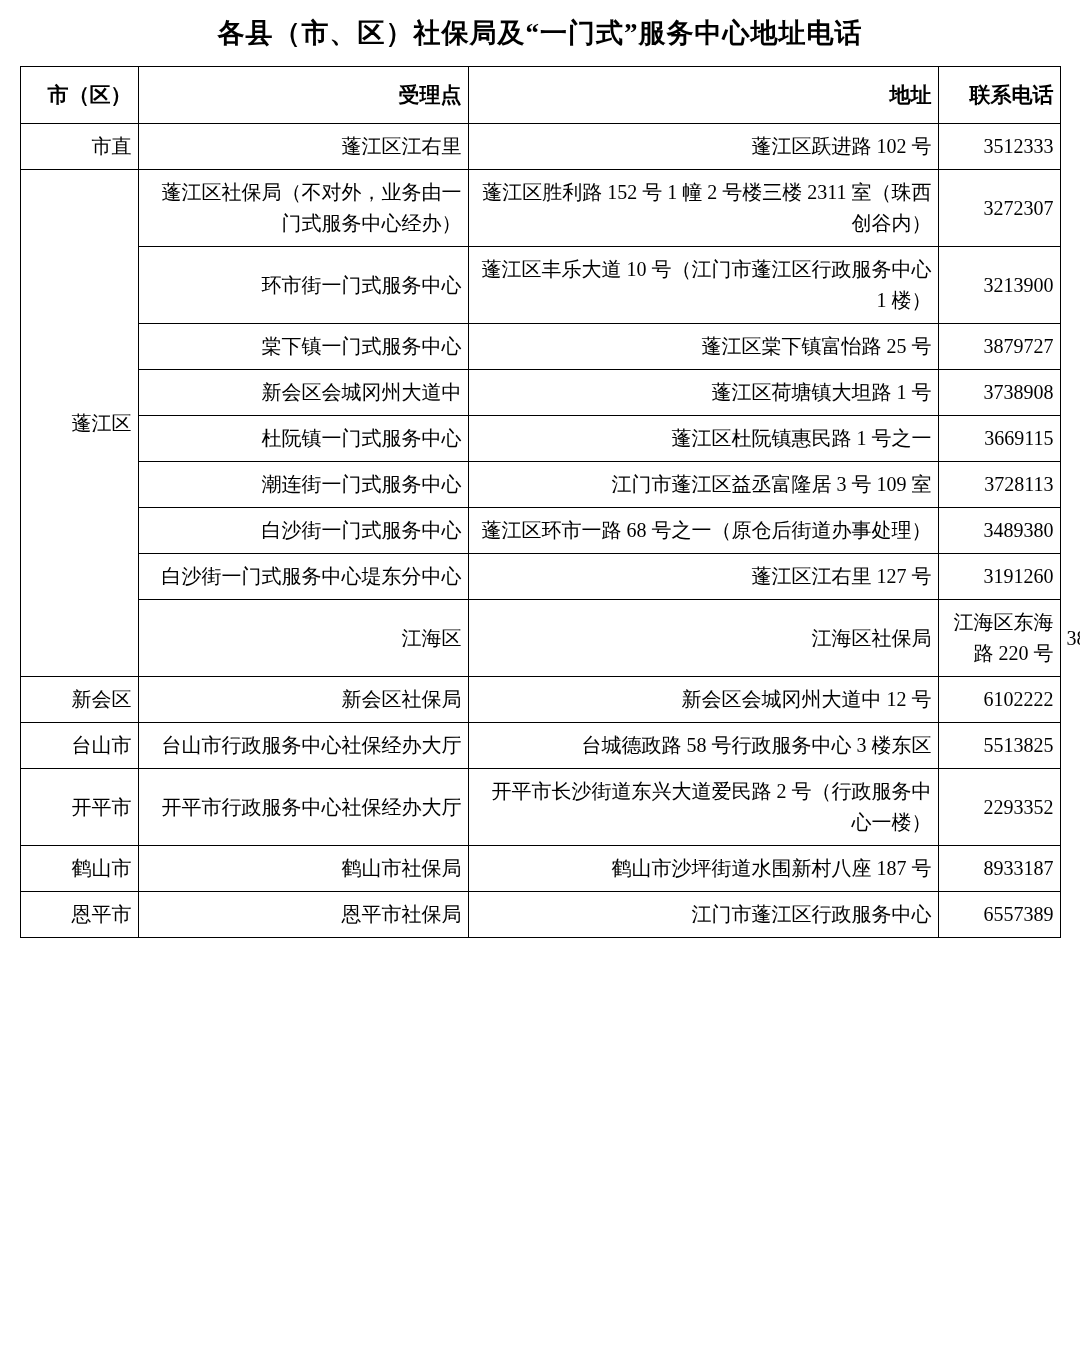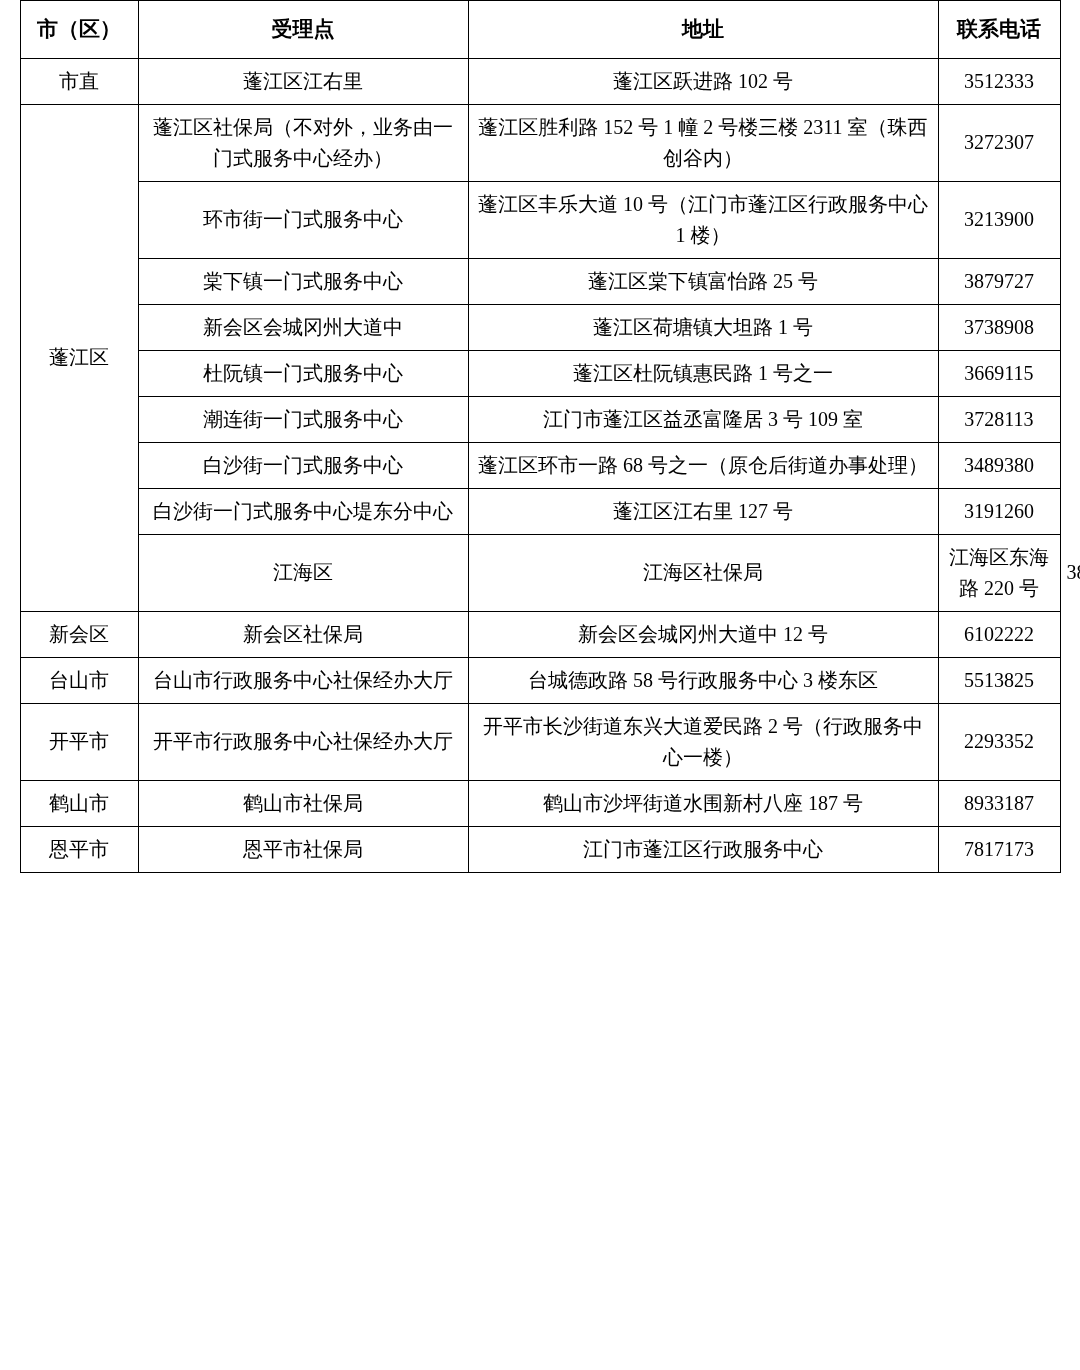--- a/index.html
+++ b/index.html
@@ -71,6 +71,7 @@
 
 <div class="page">
 
+  <div class="doc-title">各县（市、区）社保局及“一门式”服务中心地址电话</div>
 
   <table class="contact-table">
     <colgroup>

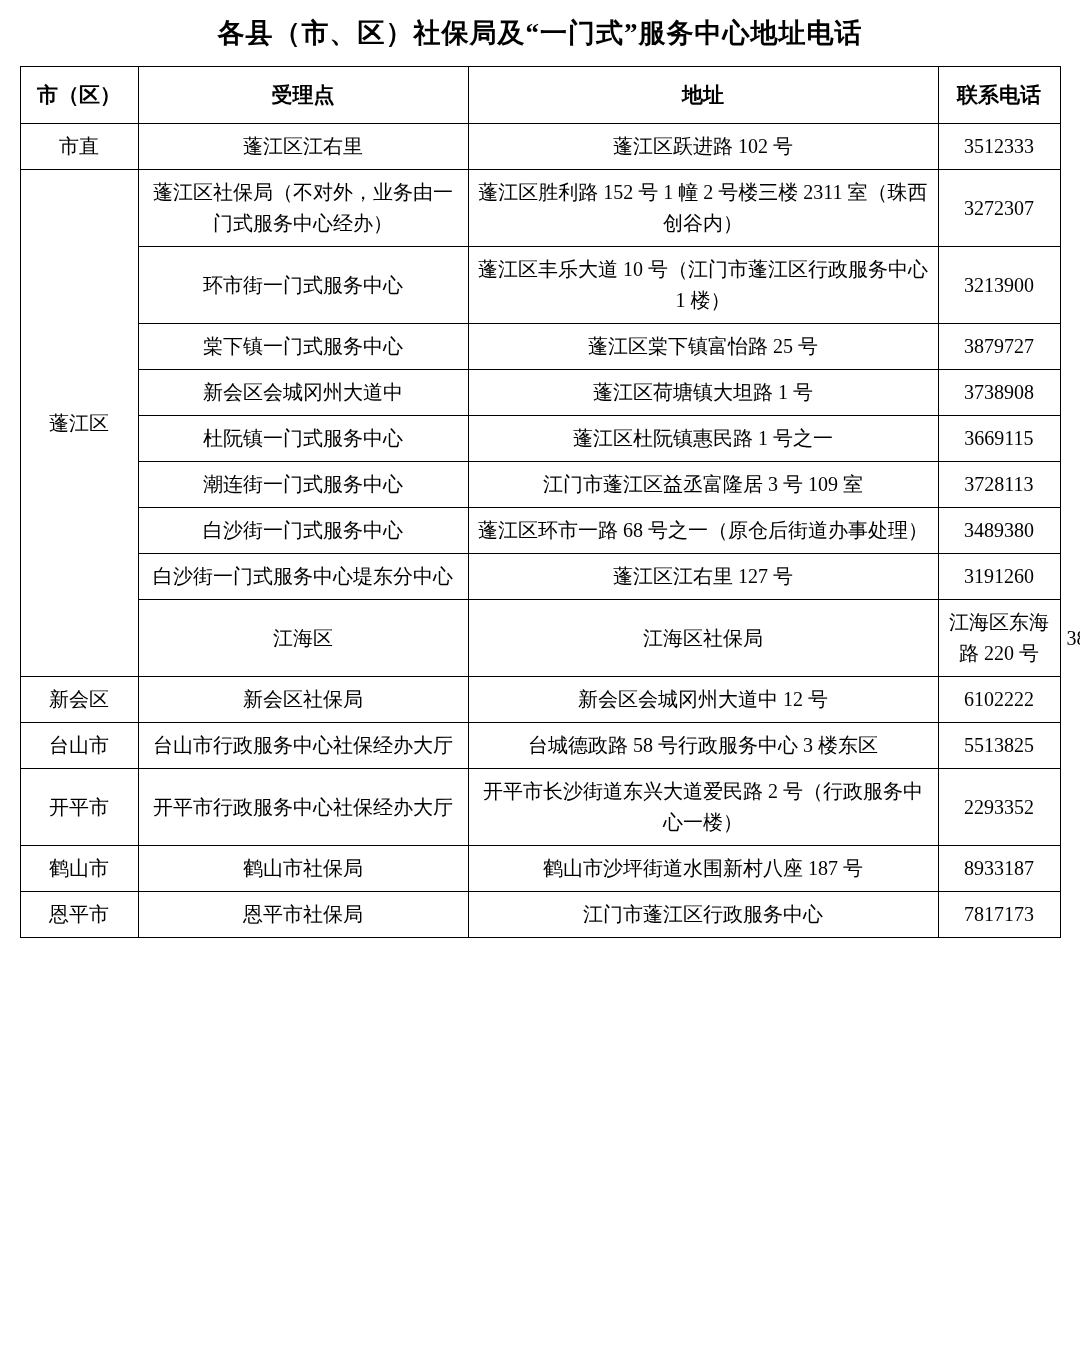--- a/index.html
+++ b/index.html
@@ -37,7 +37,7 @@
   table.contact-table th,
   table.contact-table td {
     border: 1.5px solid #000000;
-    text-align: center;
+    text-align: right;
     vertical-align: middle;
     font-size: 20px;
     line-height: 1.55;

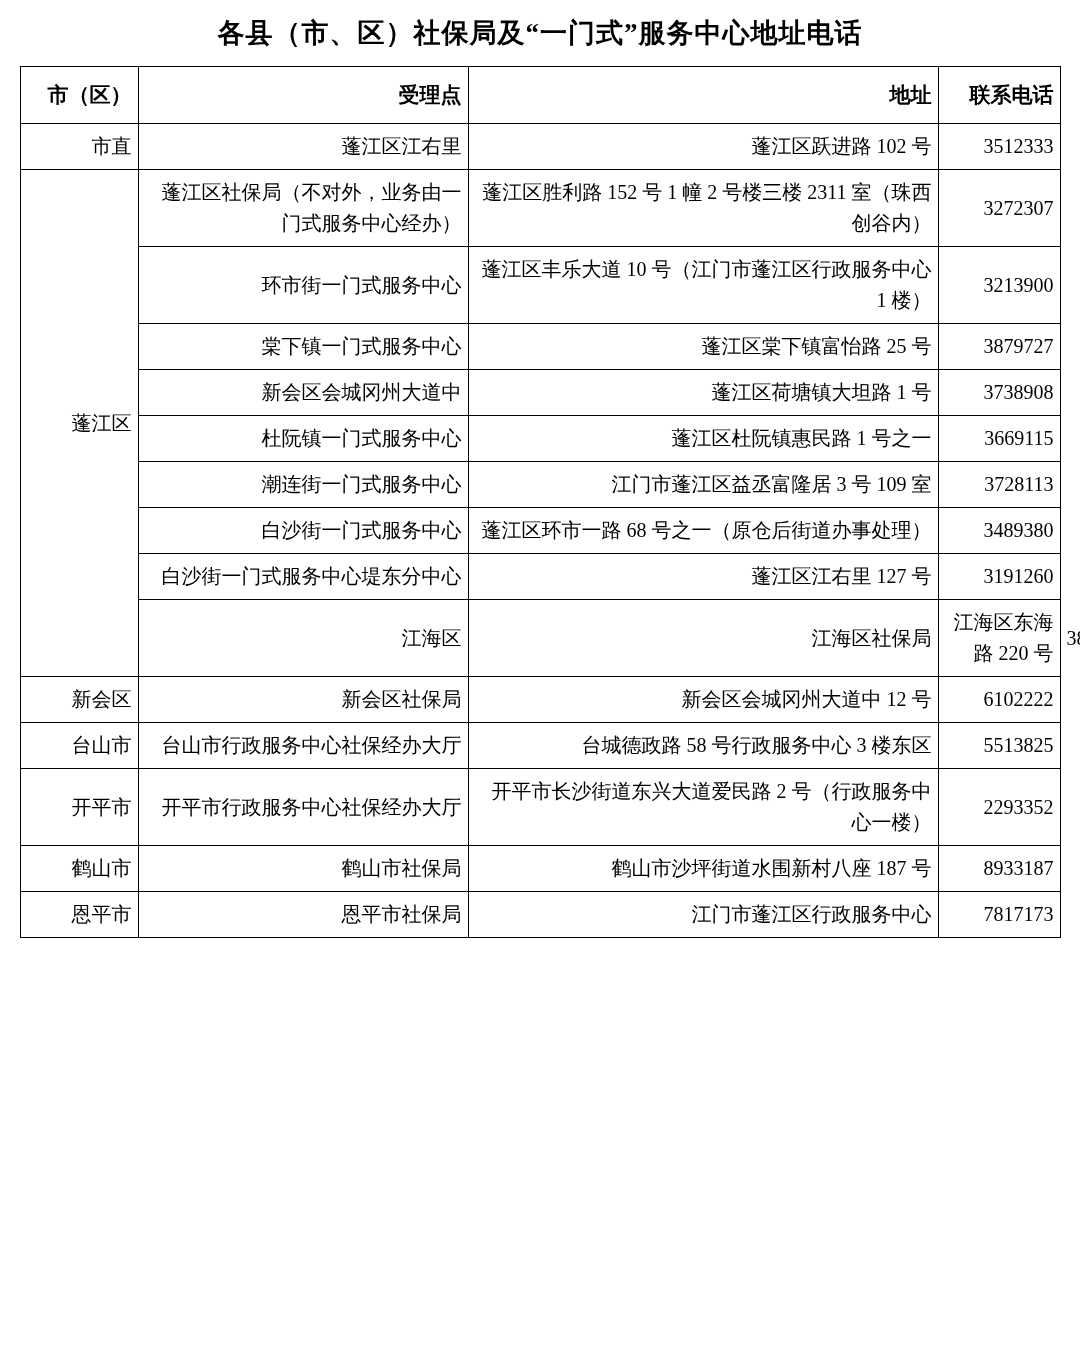--- a/index.html
+++ b/index.html
@@ -170,7 +170,7 @@
           <td class="city-cell">恩平市</td>
           <td class="point-cell">恩平市社保局</td>
           <td class="addr-cell">江门市蓬江区行政服务中心</td>
-          <td class="phone-cell">7817173</td>
+          <td class="phone-cell">6557389</td>
         </tr>
       </tbody>
   </table>

